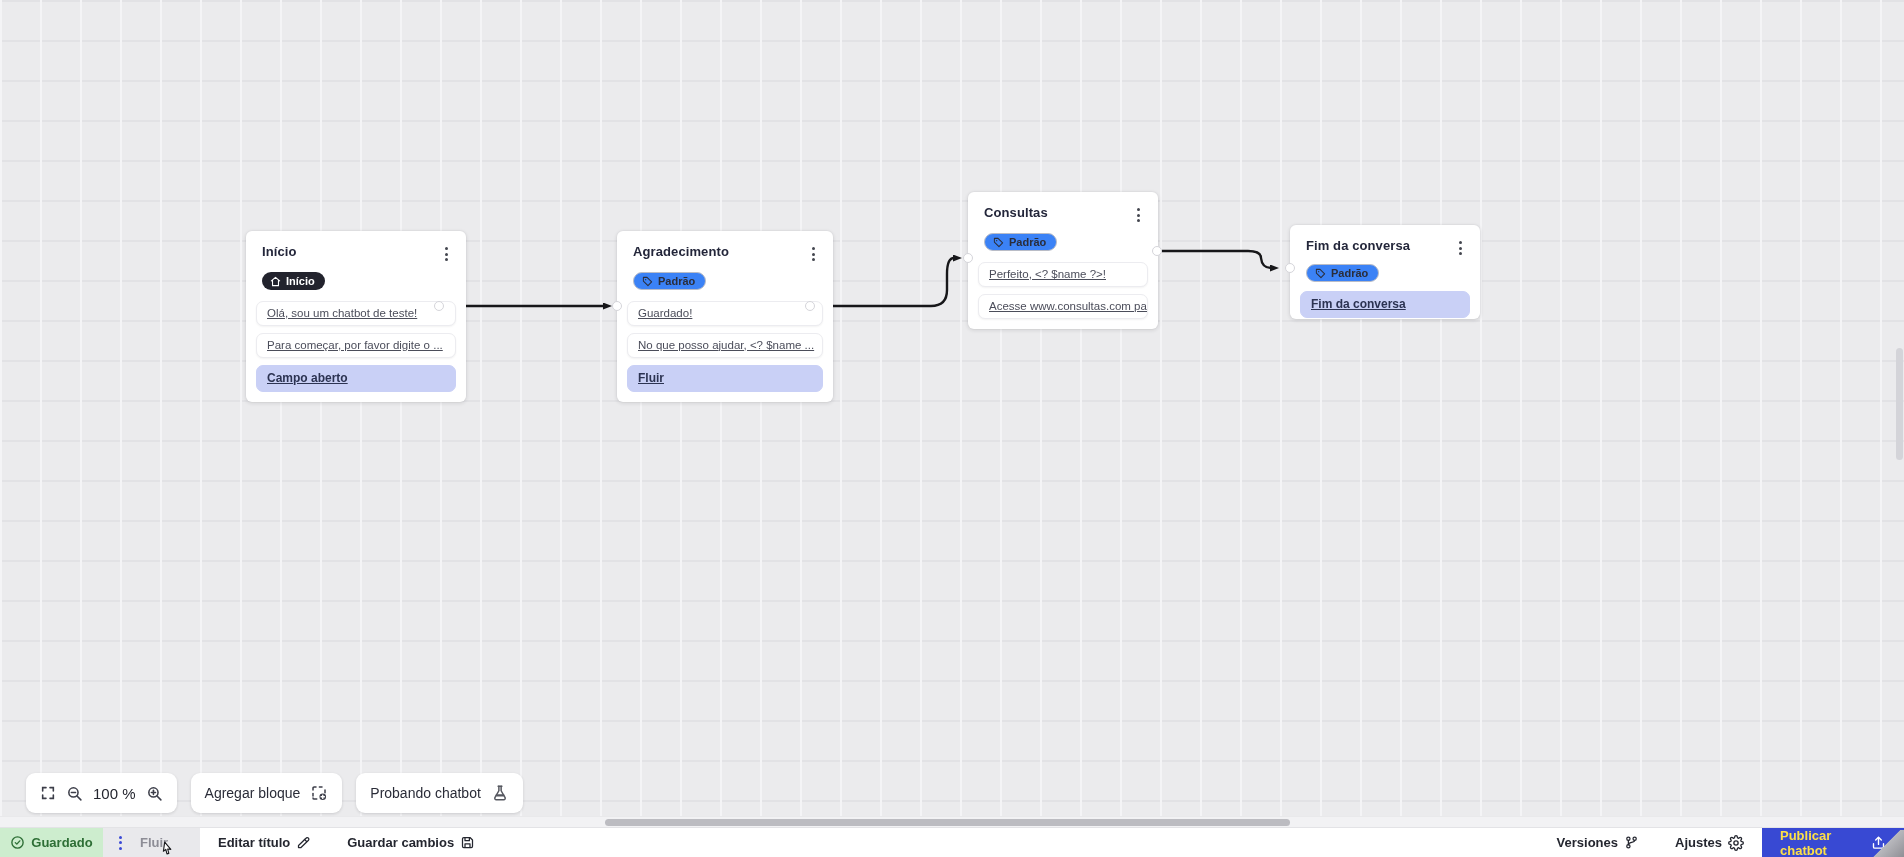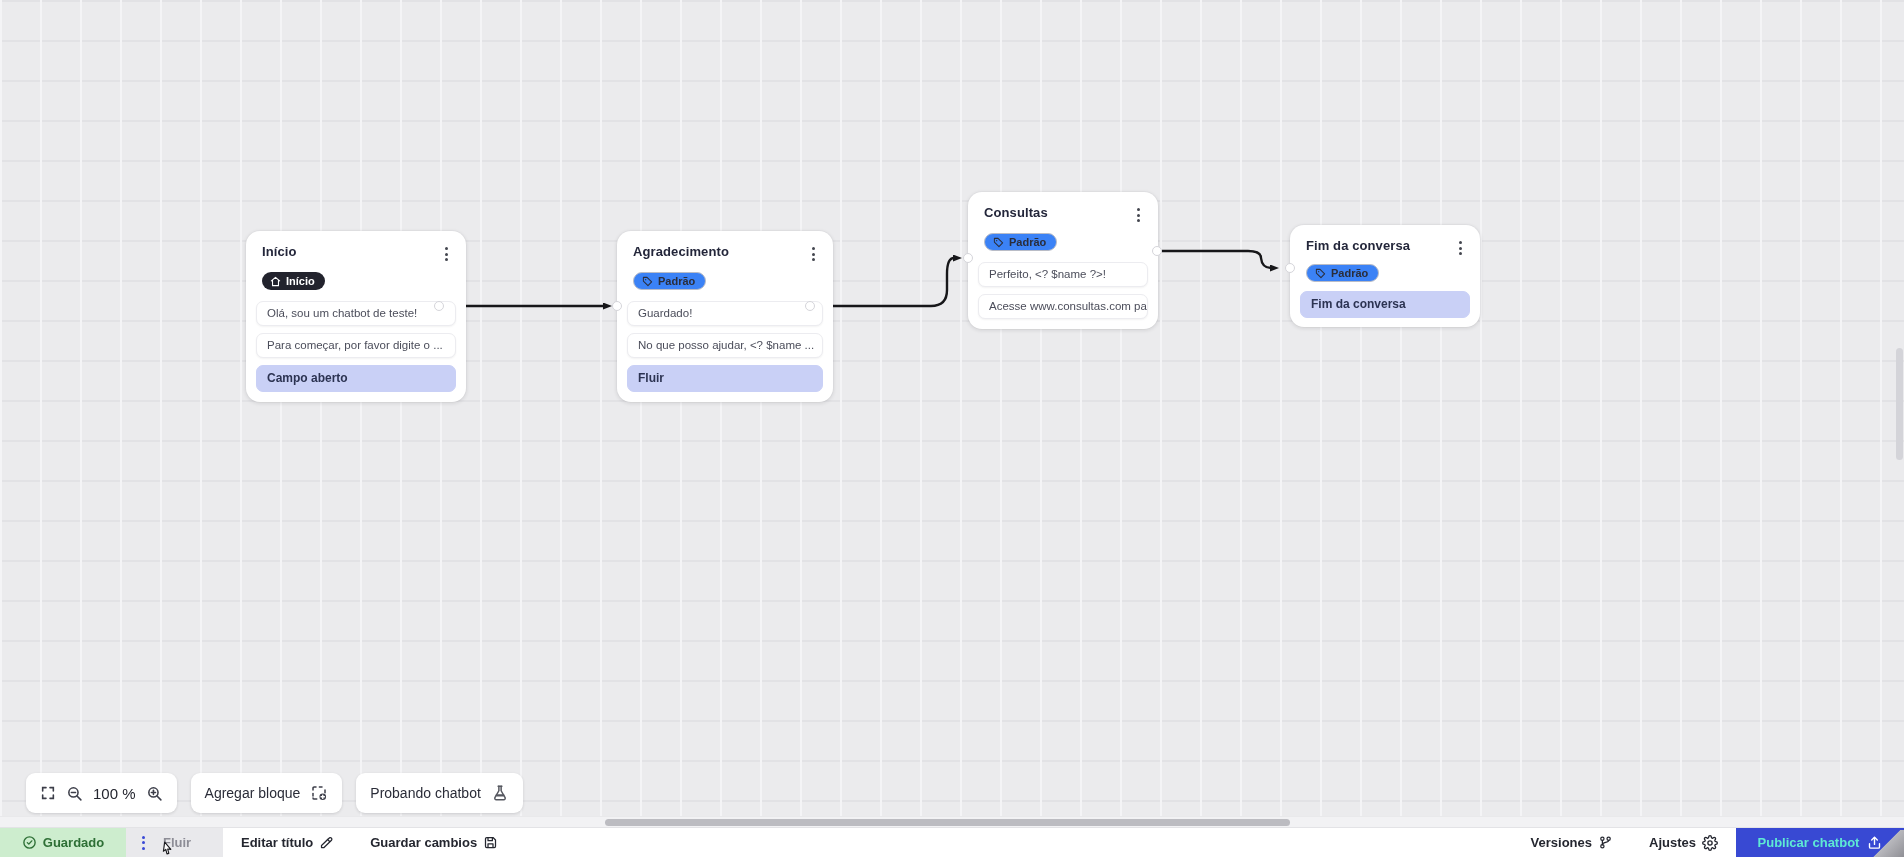--- a/index.html
+++ b/index.html
@@ -23,7 +23,7 @@
     border:1px solid #d5d5da; border-radius:50%; z-index:3; }
 
   
-  .node { position:absolute; z-index:2; background:#fff; border-radius:14px;
+  .node { position:absolute; z-index:2; background:#fff; border-radius:6px;
     padding:10px; box-shadow:0 1px 4px rgba(25,25,35,.14), 0 0 0 1px rgba(0,0,0,.02); }
   .node-header { display:flex; justify-content:space-between; align-items:flex-start; padding:3px 4px 0 6px; }
   .node-title { font-size:13px; font-weight:700; color:#23263a; letter-spacing:.1px; }

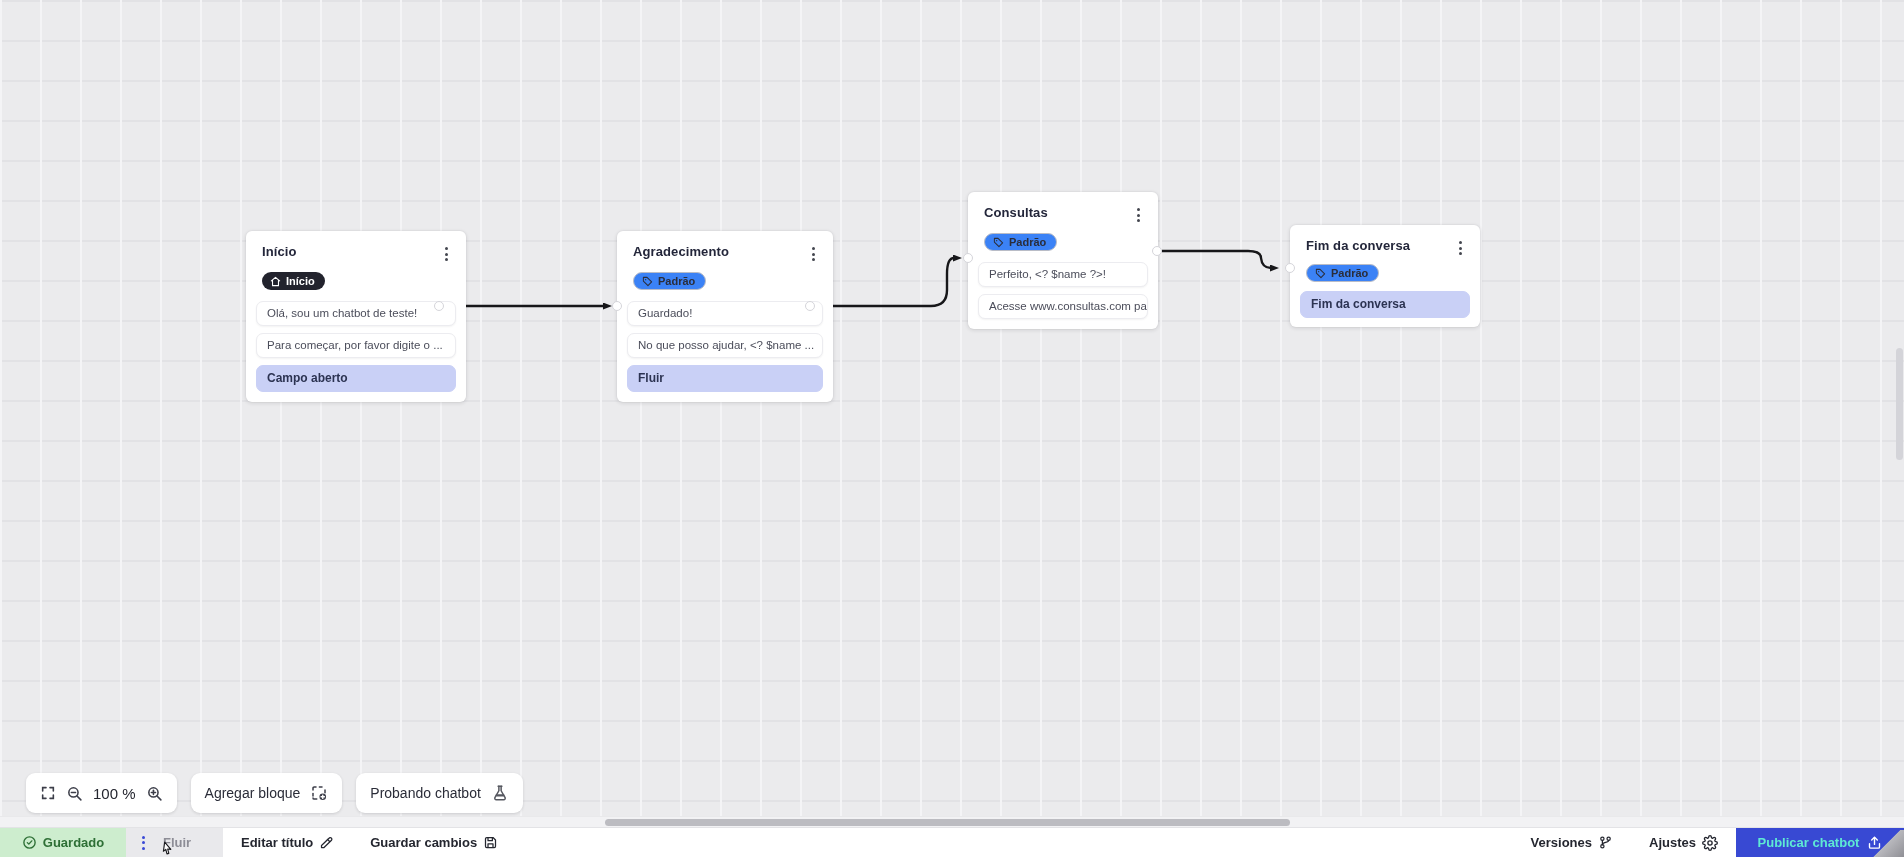--- a/index.html
+++ b/index.html
@@ -170,7 +170,7 @@
     </div>
   </div>
 
-  <div class="node" style="left:1290px; top:225px; width:190px; padding-bottom:9px;">
+  <div class="node" style="left:1290px; top:225px; width:190px; padding-bottom:1px;">
     <div class="node-header">
       <span class="node-title">Fim da conversa</span>
       <span class="kebab">

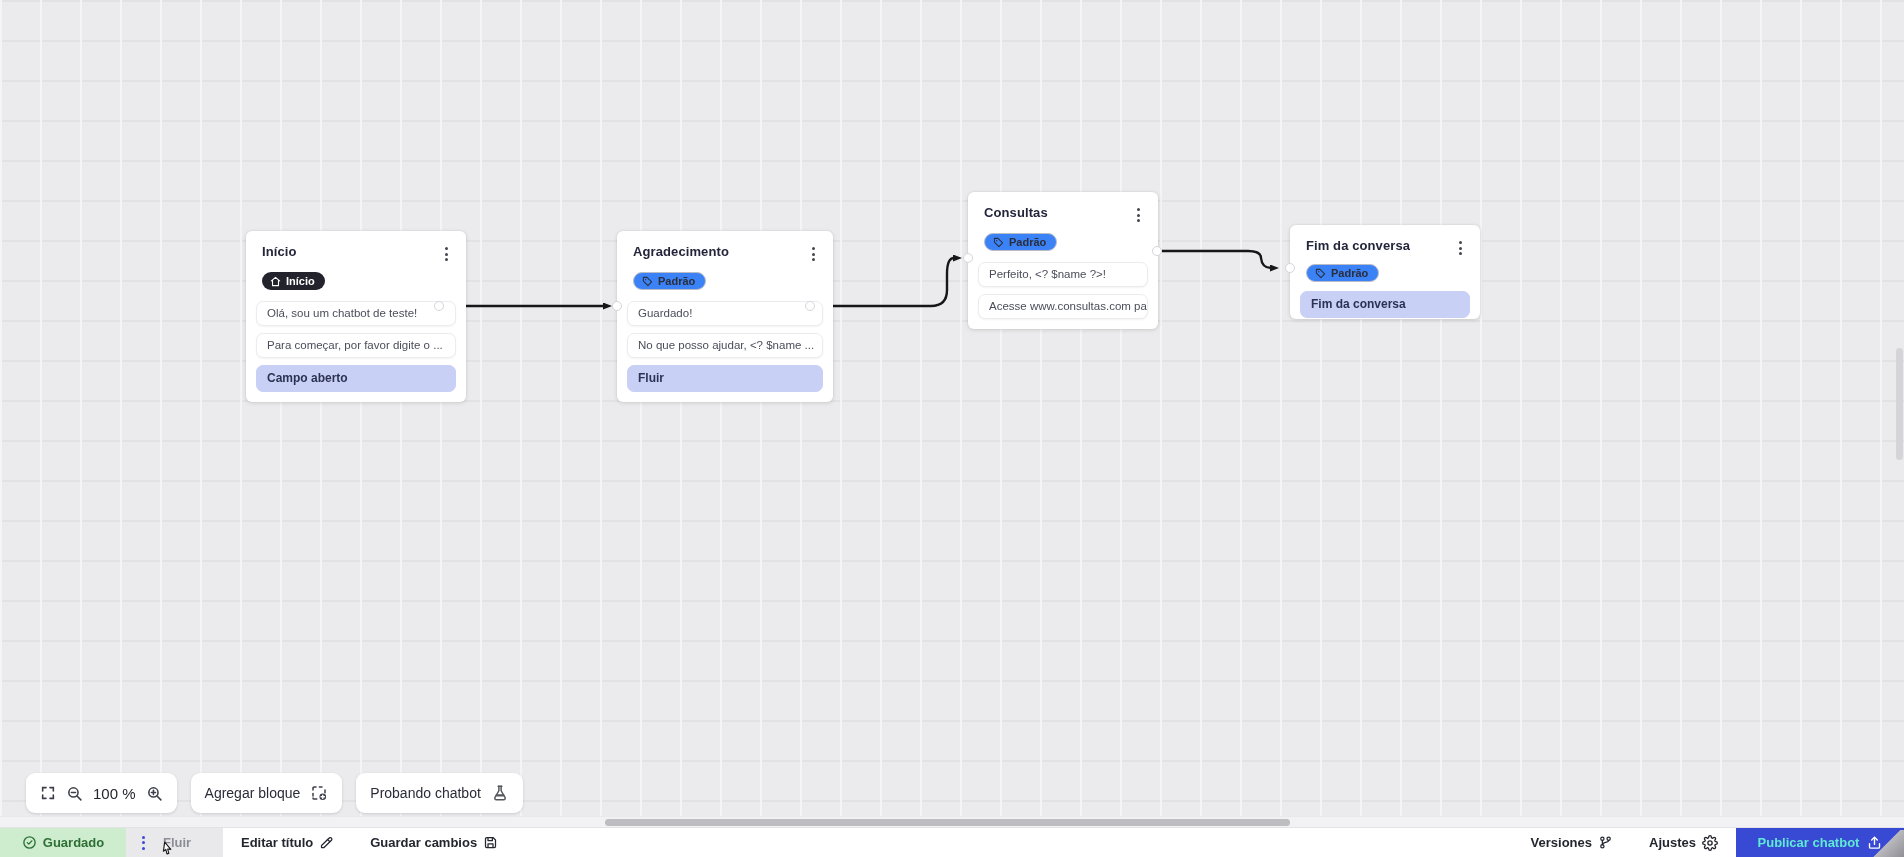--- a/index.html
+++ b/index.html
@@ -37,7 +37,7 @@
   .rows { display:flex; flex-direction:column; gap:7px; }
   .row { background:#fff; border:1px solid #ececf0; box-shadow:0 1px 2px rgba(0,0,0,.05);
     border-radius:7px; padding:5px 10px 6px; font-size:11.5px; color:#4b4d5a;
-    white-space:nowrap; overflow:hidden; }
+    white-space:nowrap; overflow:hidden;text-decoration:underline; }
   .row.action { background:#c9d0f6; border-color:#c9d0f6; color:#2c3352; font-weight:700; box-shadow:none; font-size:12px; }
 
   

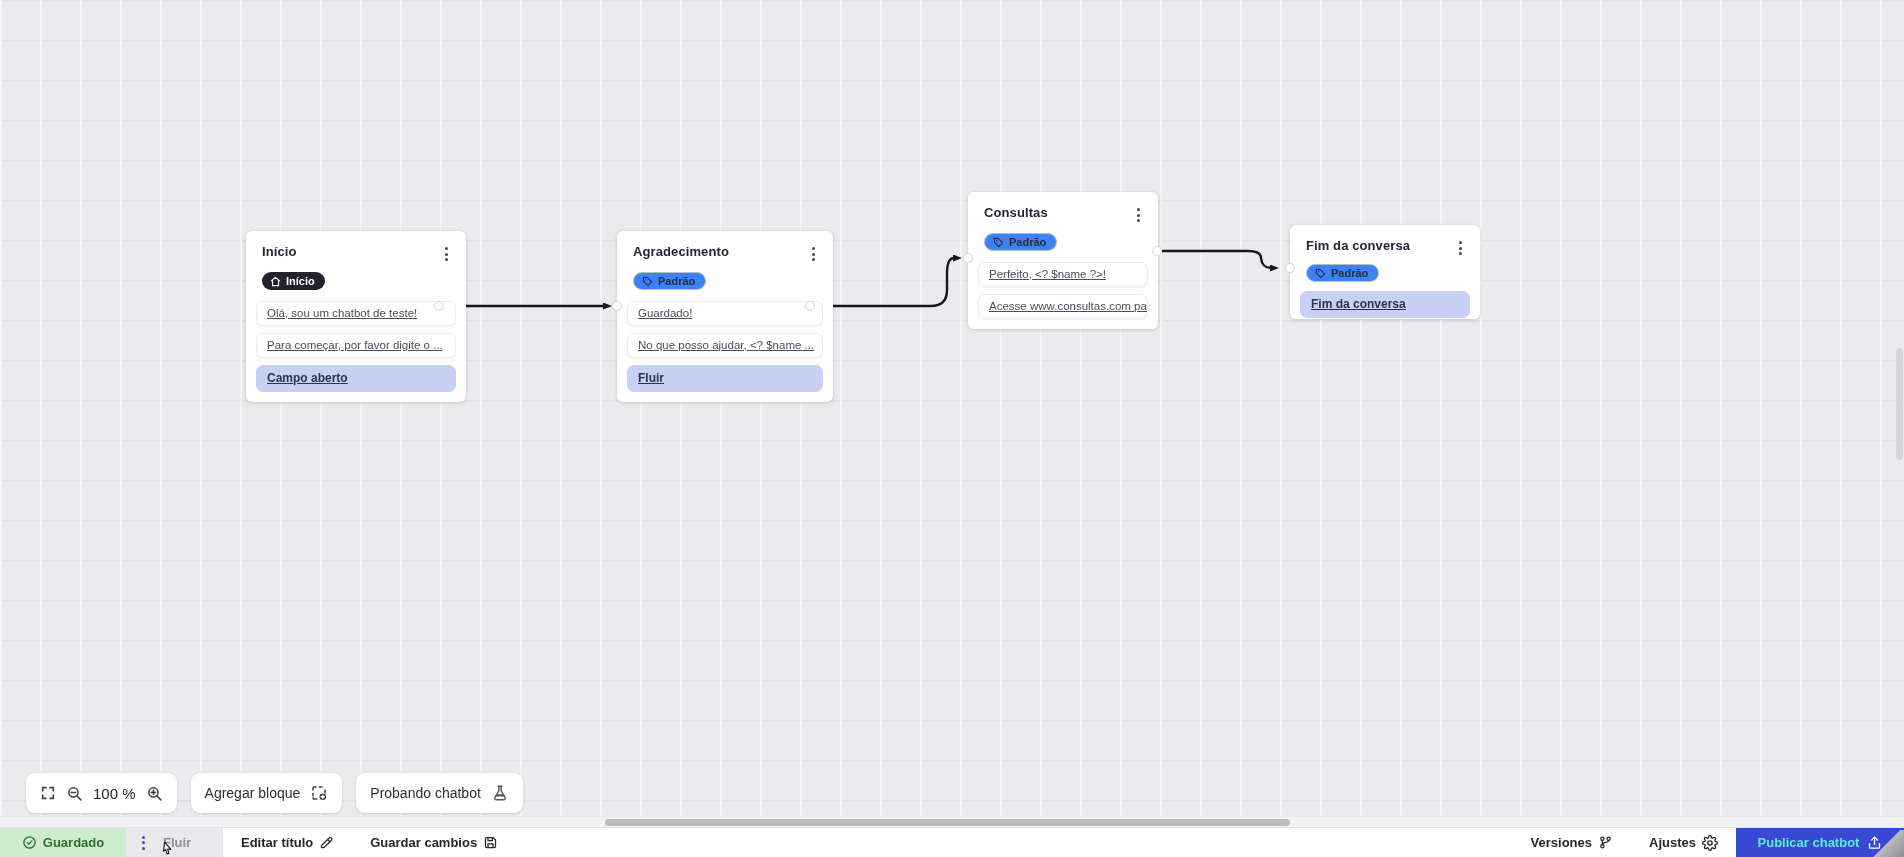--- a/index.html
+++ b/index.html
@@ -61,7 +61,7 @@
     border-top:1px solid #e3e3e6; display:flex; align-items:stretch; z-index:7;
     font-size:13px; font-weight:600; color:#24262f; }
   .sb-item { display:flex; align-items:center; gap:6px; padding:0 18px; cursor:pointer; }
-  .sb-saved { background:#cdedce; color:#2e6f36; width:126px; justify-content:center; padding:0; gap:6px; font-weight:700; }
+  .sb-saved { background:#cdedce; color:#2e6f36; width:103px; justify-content:center; padding:0; gap:6px; font-weight:700; }
   .sb-flow { background:#e9e9ec; width:97px; justify-content:flex-start; gap:14px; padding:0 0 0 12px; }
   .sb-flow .label { color:#8d8d96; }
   .sb-flow .kebab i { background:#3a49d6; }

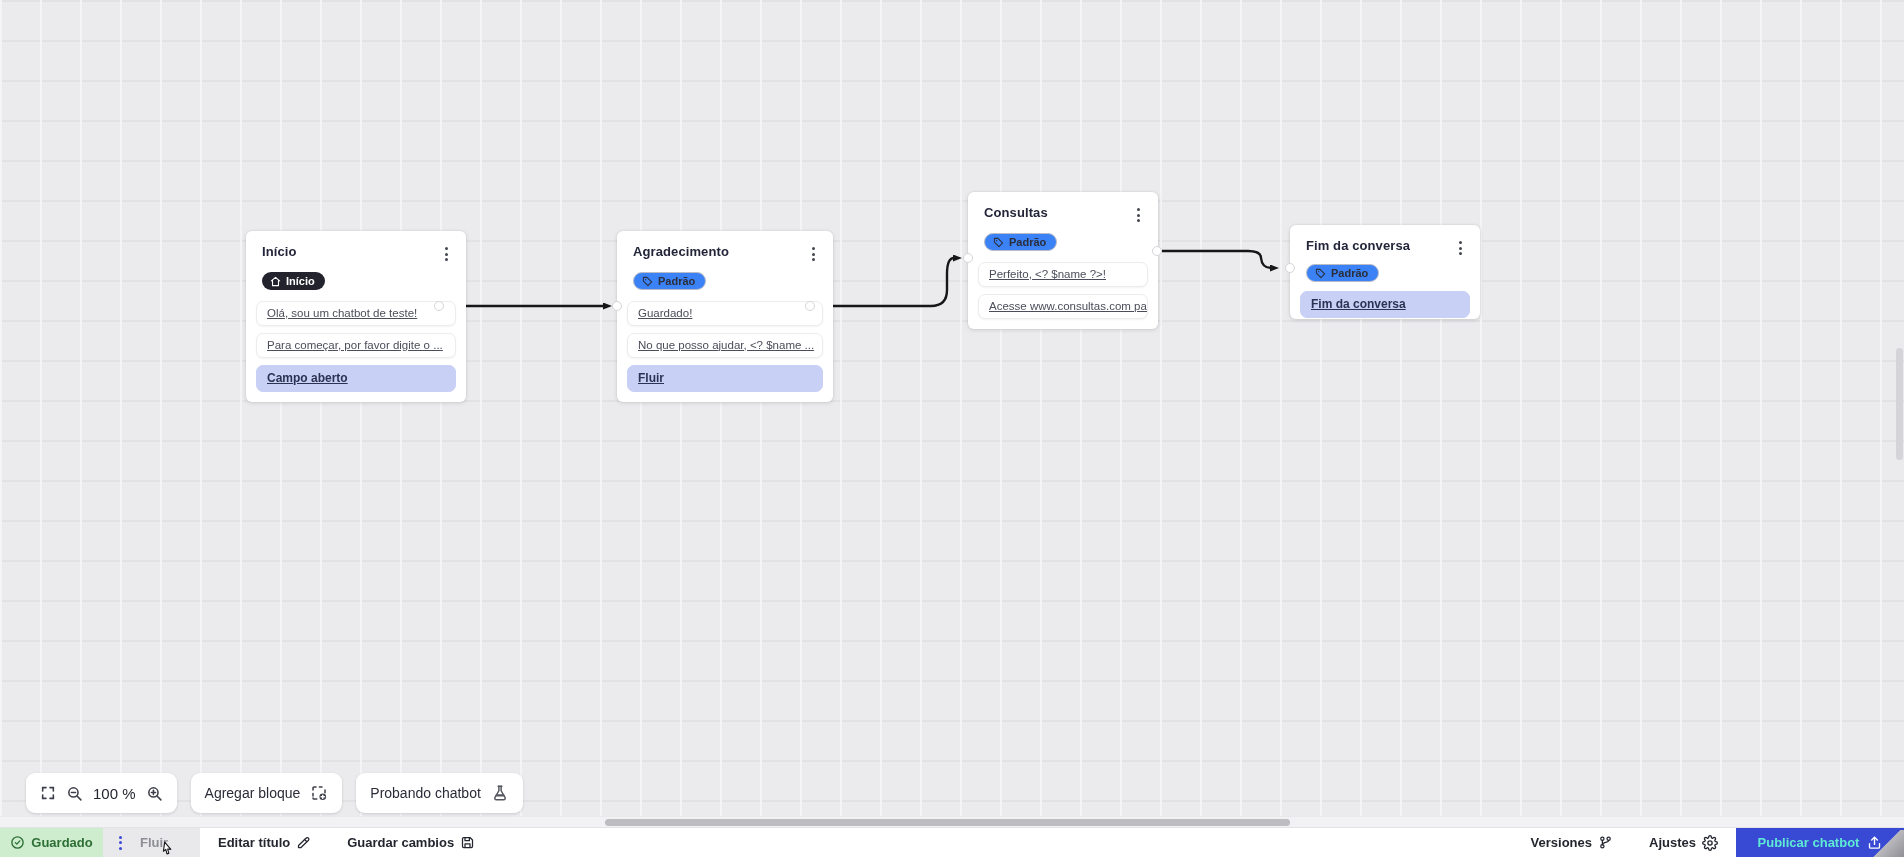--- a/index.html
+++ b/index.html
@@ -66,7 +66,7 @@
   .sb-flow .label { color:#8d8d96; }
   .sb-flow .kebab i { background:#3a49d6; }
   .sb-spacer { flex:1; }
-  .sb-publish { background:#3849d3; color:#5eead4; width:168px; justify-content:center; gap:8px; font-weight:700; }
+  .sb-publish { background:#3849d3; color:#fde047; width:142px; gap:8px; font-weight:700; }
   .sb-icon { display:flex; align-items:center; }
 
   .cursor { position:absolute; left:158px; top:841px; z-index:12; }

